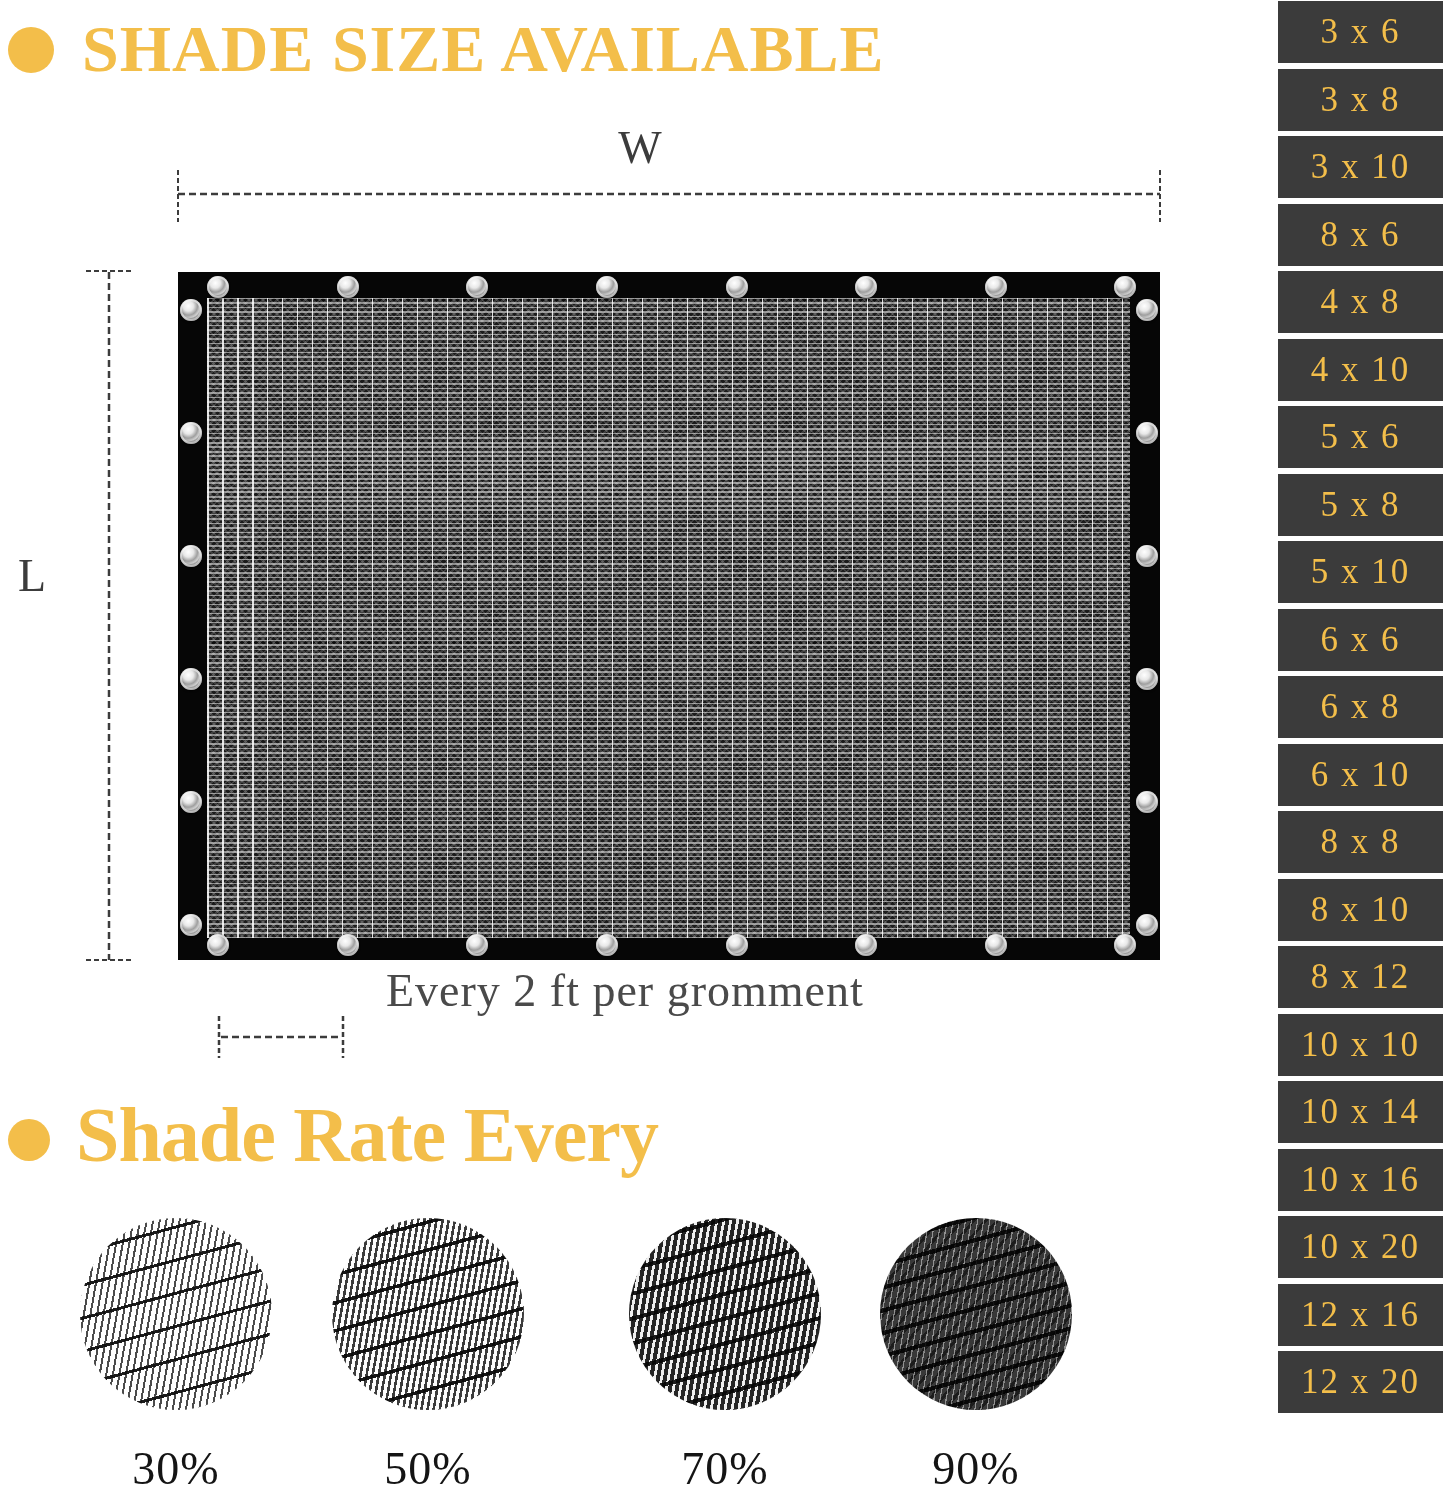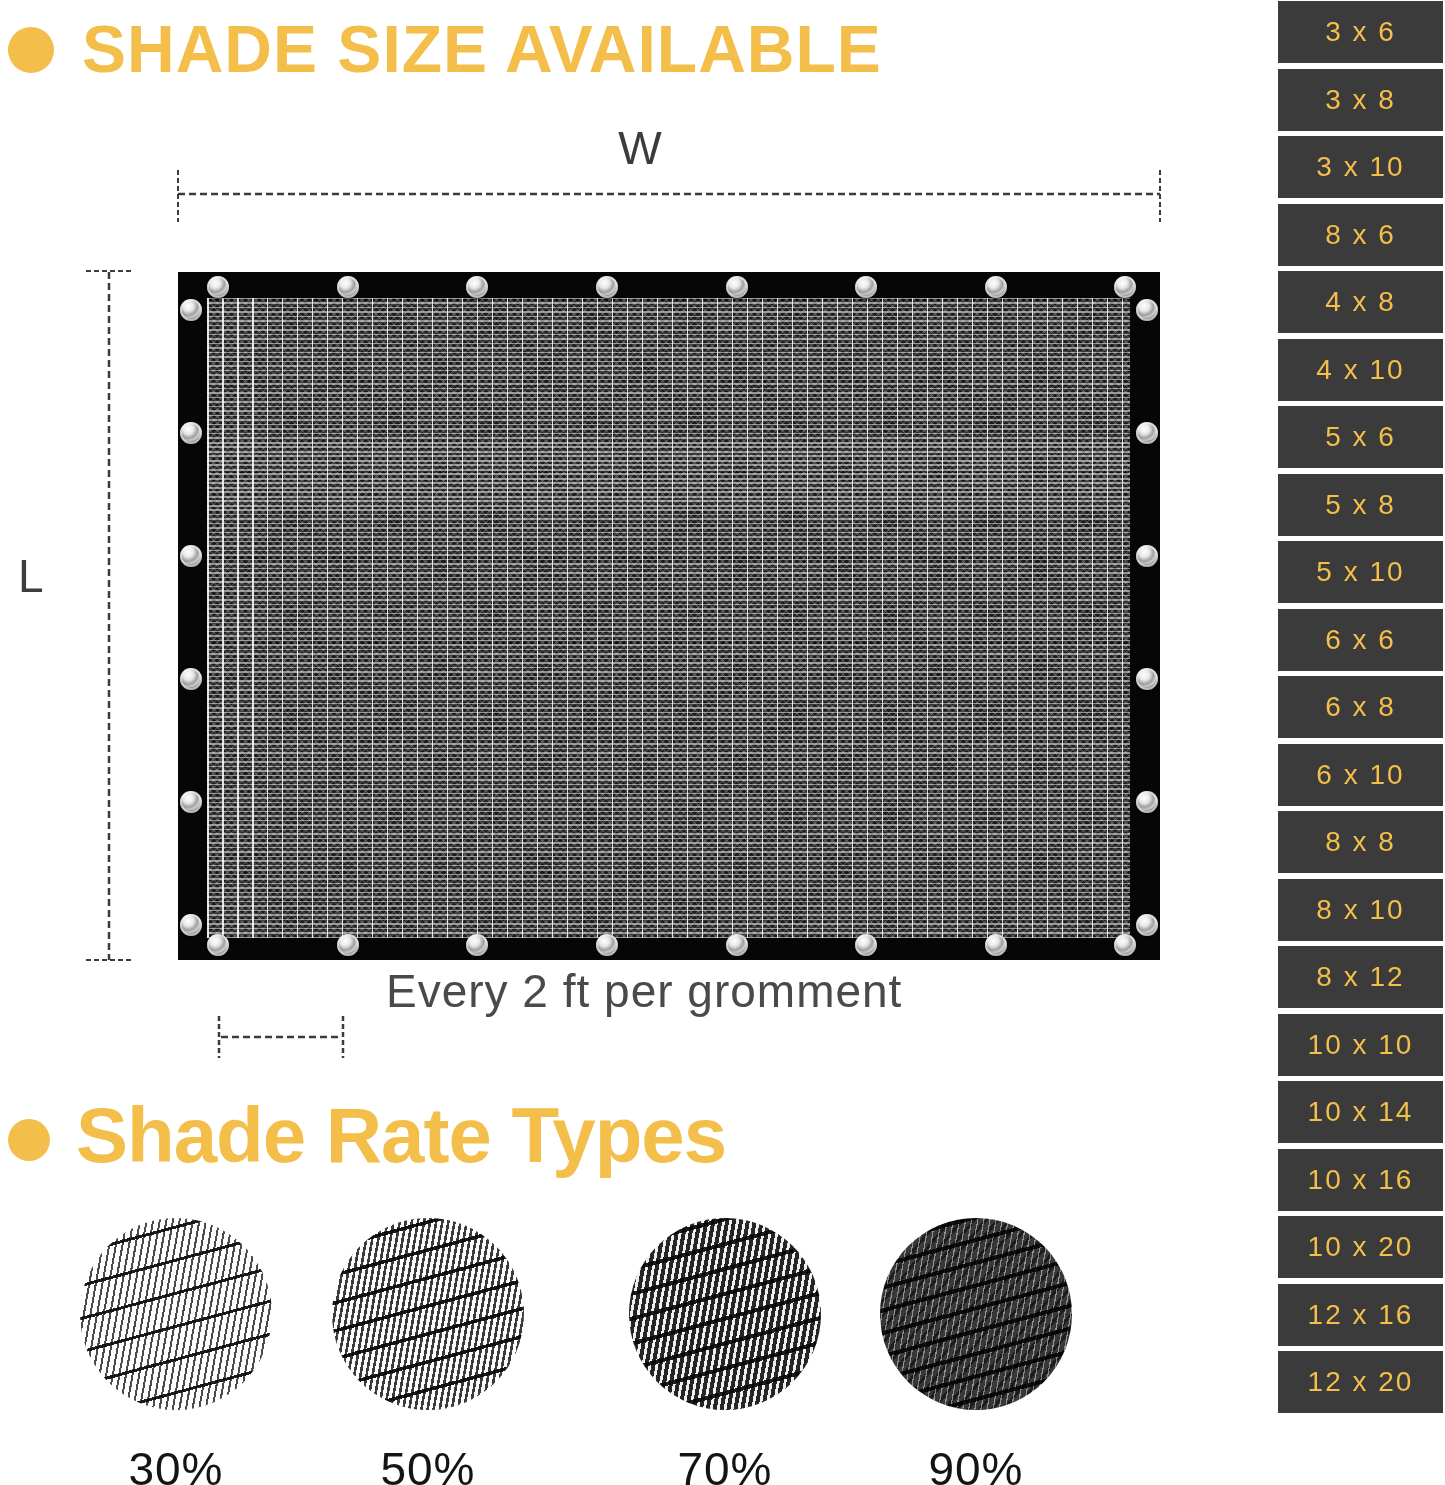--- a/index.html
+++ b/index.html
@@ -4,7 +4,7 @@
 <style>
   html,body{margin:0;padding:0;background:#fff}
   .canvas{position:relative;width:1445px;height:1485px;background:#fff;overflow:hidden;
-          font-family:Liberation Sans, sans-serif}
+          font-family:Liberation Serif, serif}
 
   
   .bullet{position:absolute;border-radius:50%;background:var(--accent,#F3BE4A)}

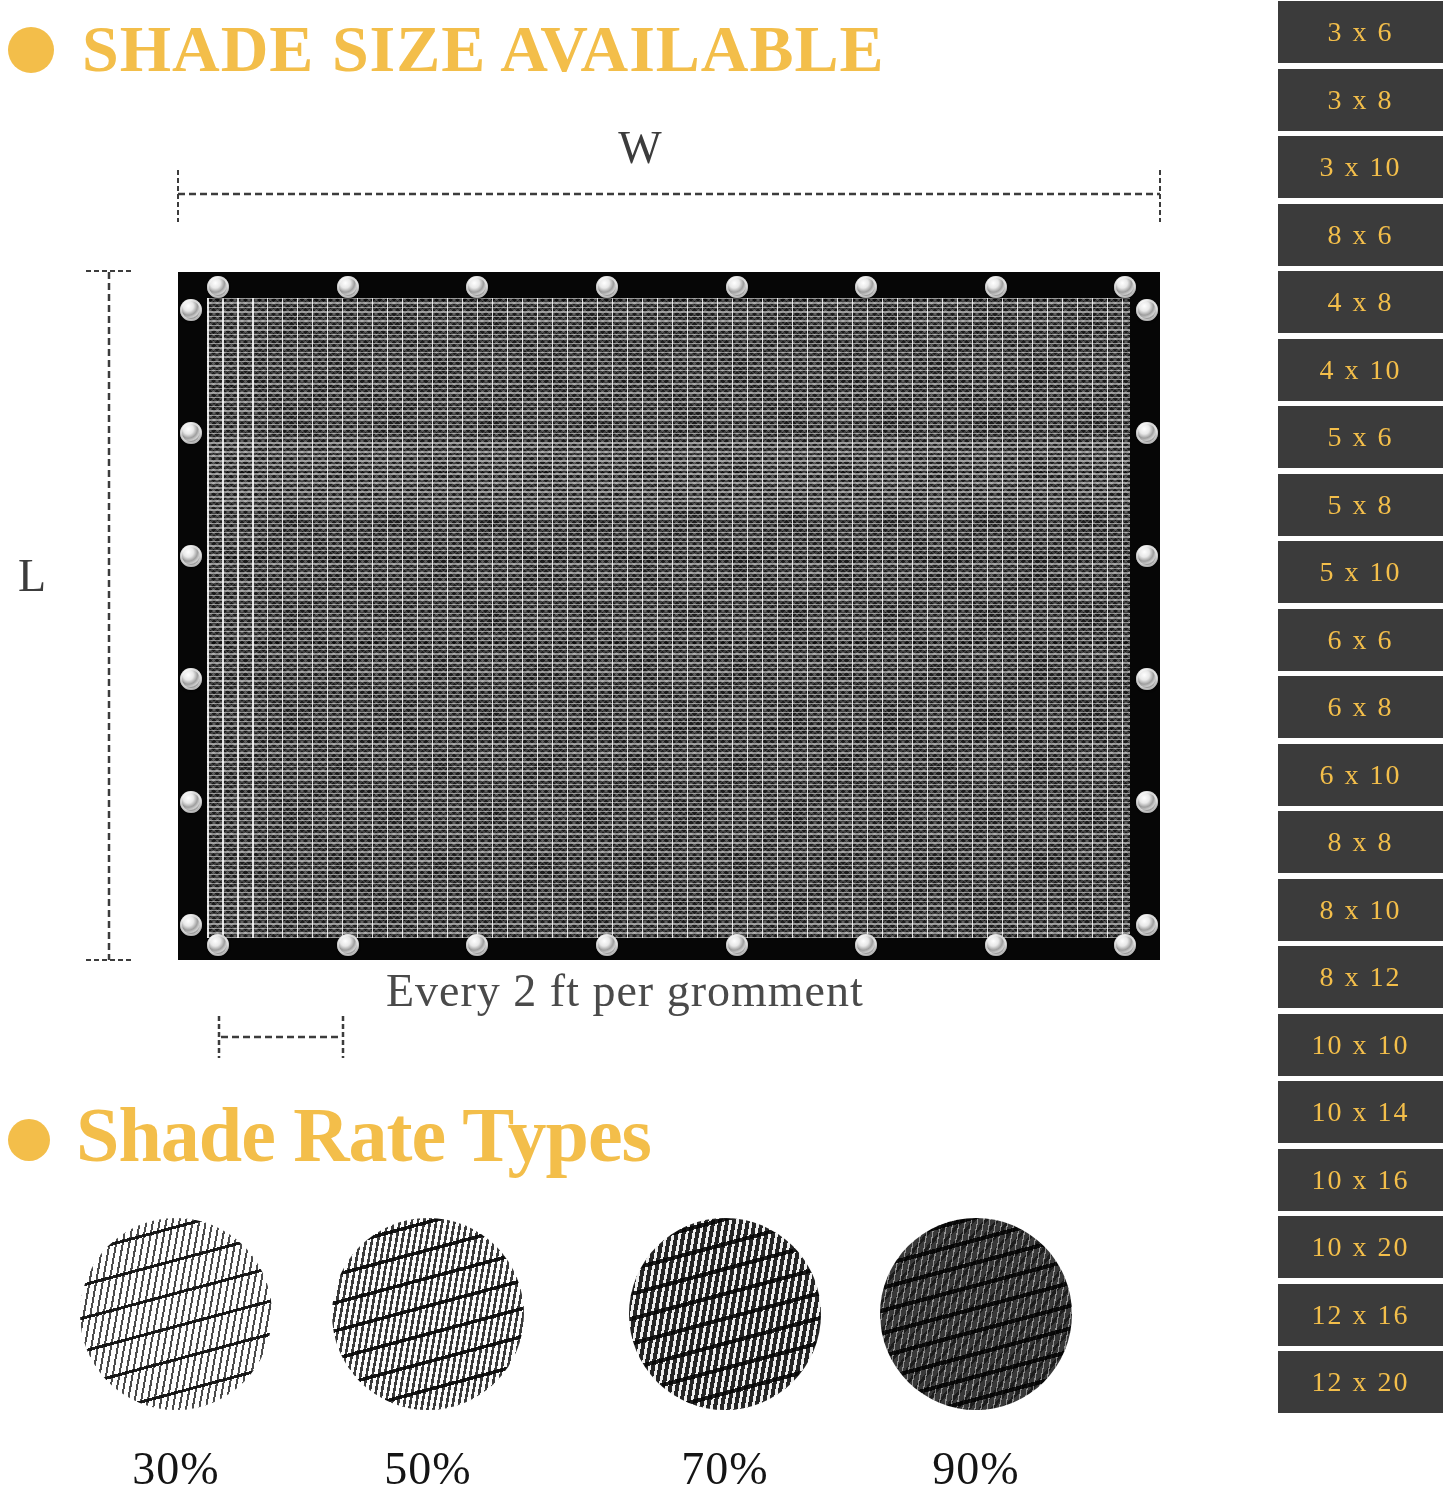--- a/index.html
+++ b/index.html
@@ -59,7 +59,7 @@
   
   .sizes{position:absolute;left:1278px;top:1px;width:165px;display:flex;flex-direction:column;gap:5.5px}
   .chip{height:62px;flex:none;background:var(--chip_bg,#3B3B3B);color:var(--accent,#F3BE4A);
-        font-size:28px;letter-spacing:2px;display:flex;align-items:center;justify-content:center}
+        font-size:35px;letter-spacing:2px;display:flex;align-items:center;justify-content:center}
 </style>
 </head>
 <body>

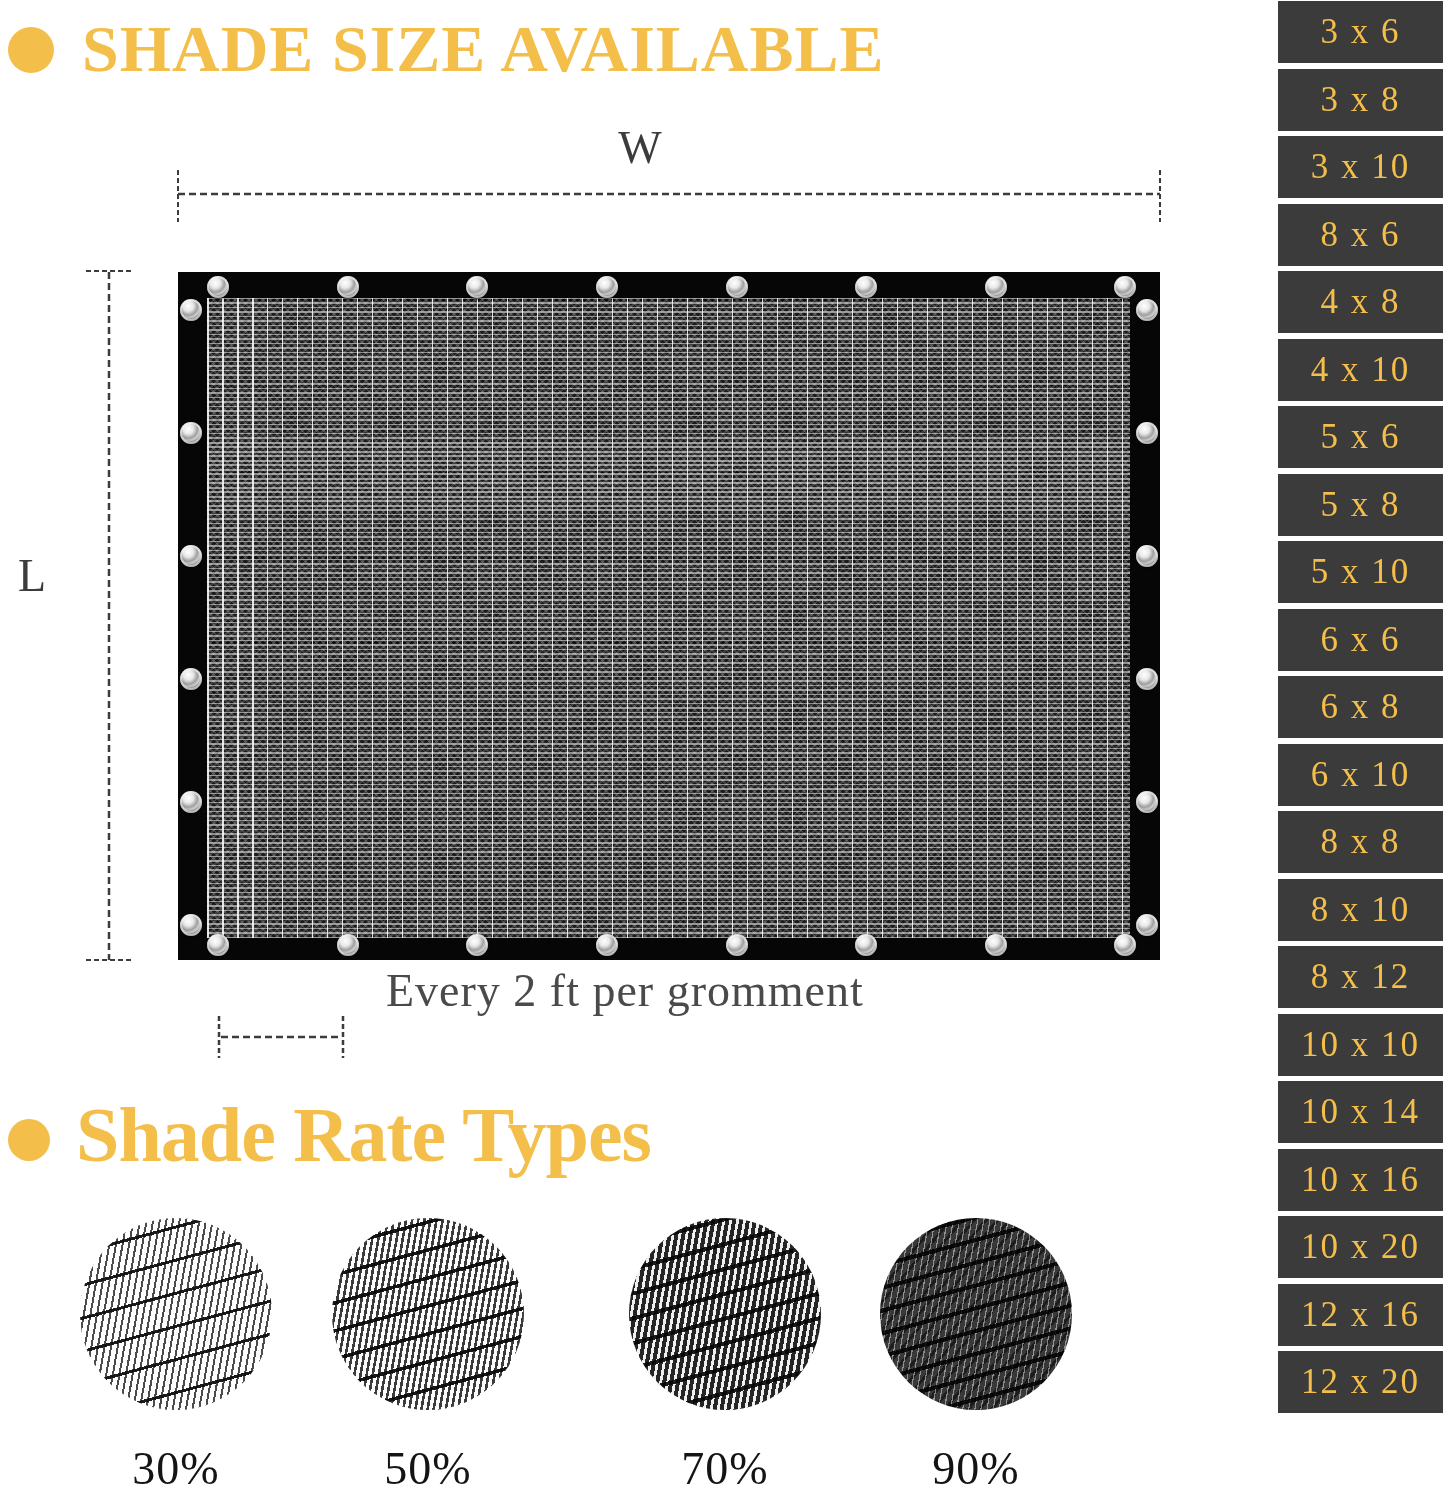--- a/index.html
+++ b/index.html
@@ -123,7 +123,7 @@
   <div class="note">Every 2 ft per gromment</div>
 
   <span class="bullet" id="bullet2"></span>
-  <h2 class="rate-title">Shade Rate Types</h2>
+  <h2 class="rate-title">Shade Rate Every</h2>
 
   <figure class="rate" style="left:80px">
     <div class="swatch s30"></div>

